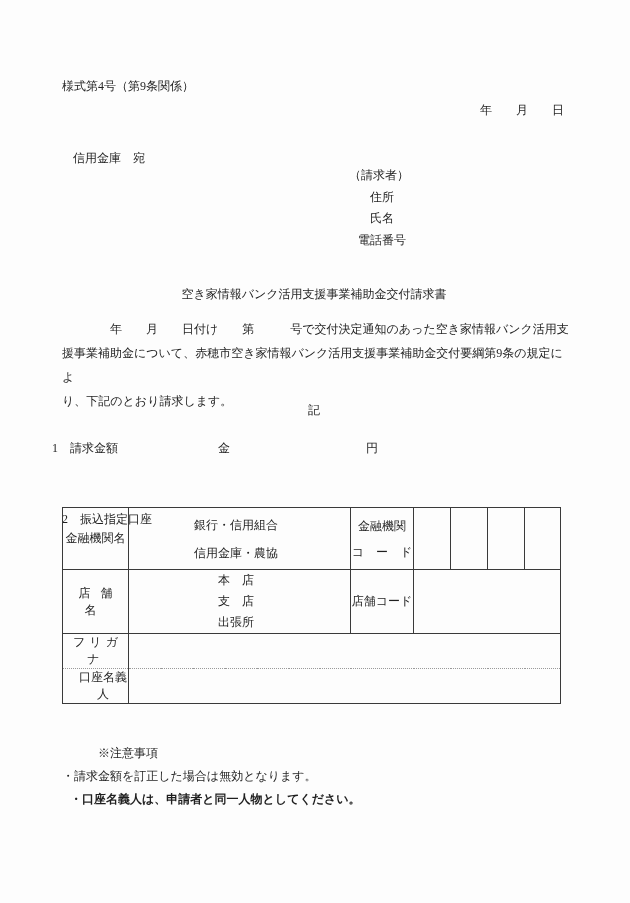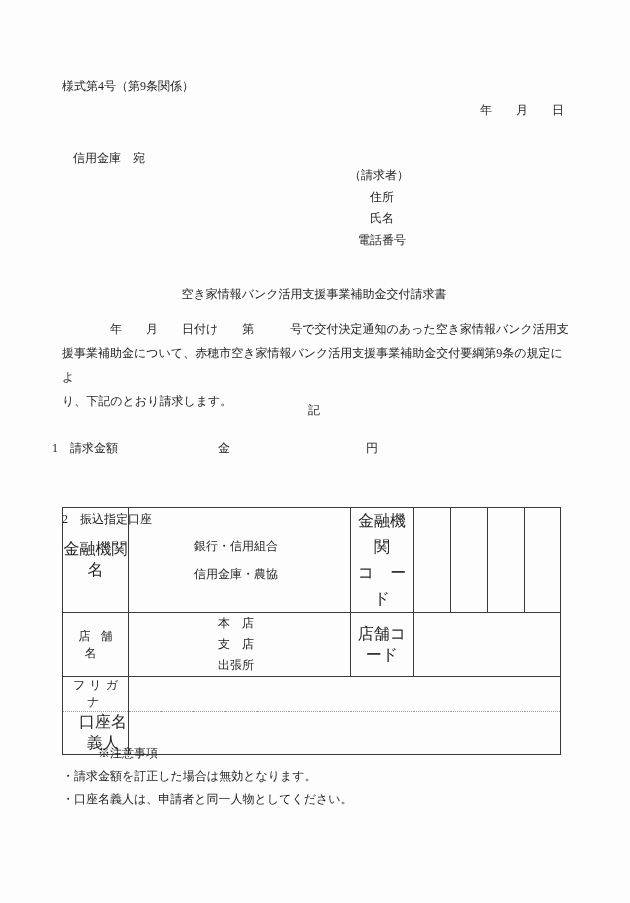--- a/index.html
+++ b/index.html
@@ -63,7 +63,7 @@
   tr.r5 td { border-top: 1px dotted #9a9a9a; padding-left: 15px; }
 
   td.lbl { text-align: center; }
-  .f11 { font-size: 16px; }
+  .f11 { font-size: 12px; }
   .sp10 { letter-spacing: 10px; text-indent: 10px; }
   .sp4  { letter-spacing: 4px;  text-indent: 4px; }
   td.opts { text-align: right; padding-right: 7px; }

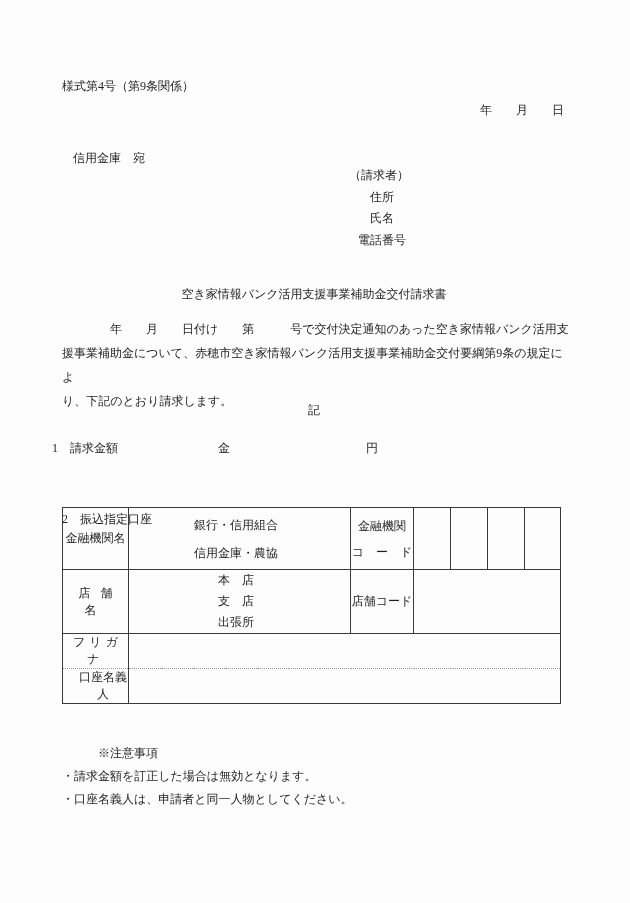--- a/index.html
+++ b/index.html
@@ -74,7 +74,7 @@
 
   .notes-heading { left: 62px; top: 745px; line-height: 16px; margin-left: 36px; }
   .note-0 { left: 62px; top: 768px; line-height: 16px; }
-  .note-1 { left: 62px; top: 791px; line-height: 16px; }
+  .note-1 { left: 70px; top: 791px; line-height: 16px; font-weight: bold; }
 </style>
 </head>
 <body>

